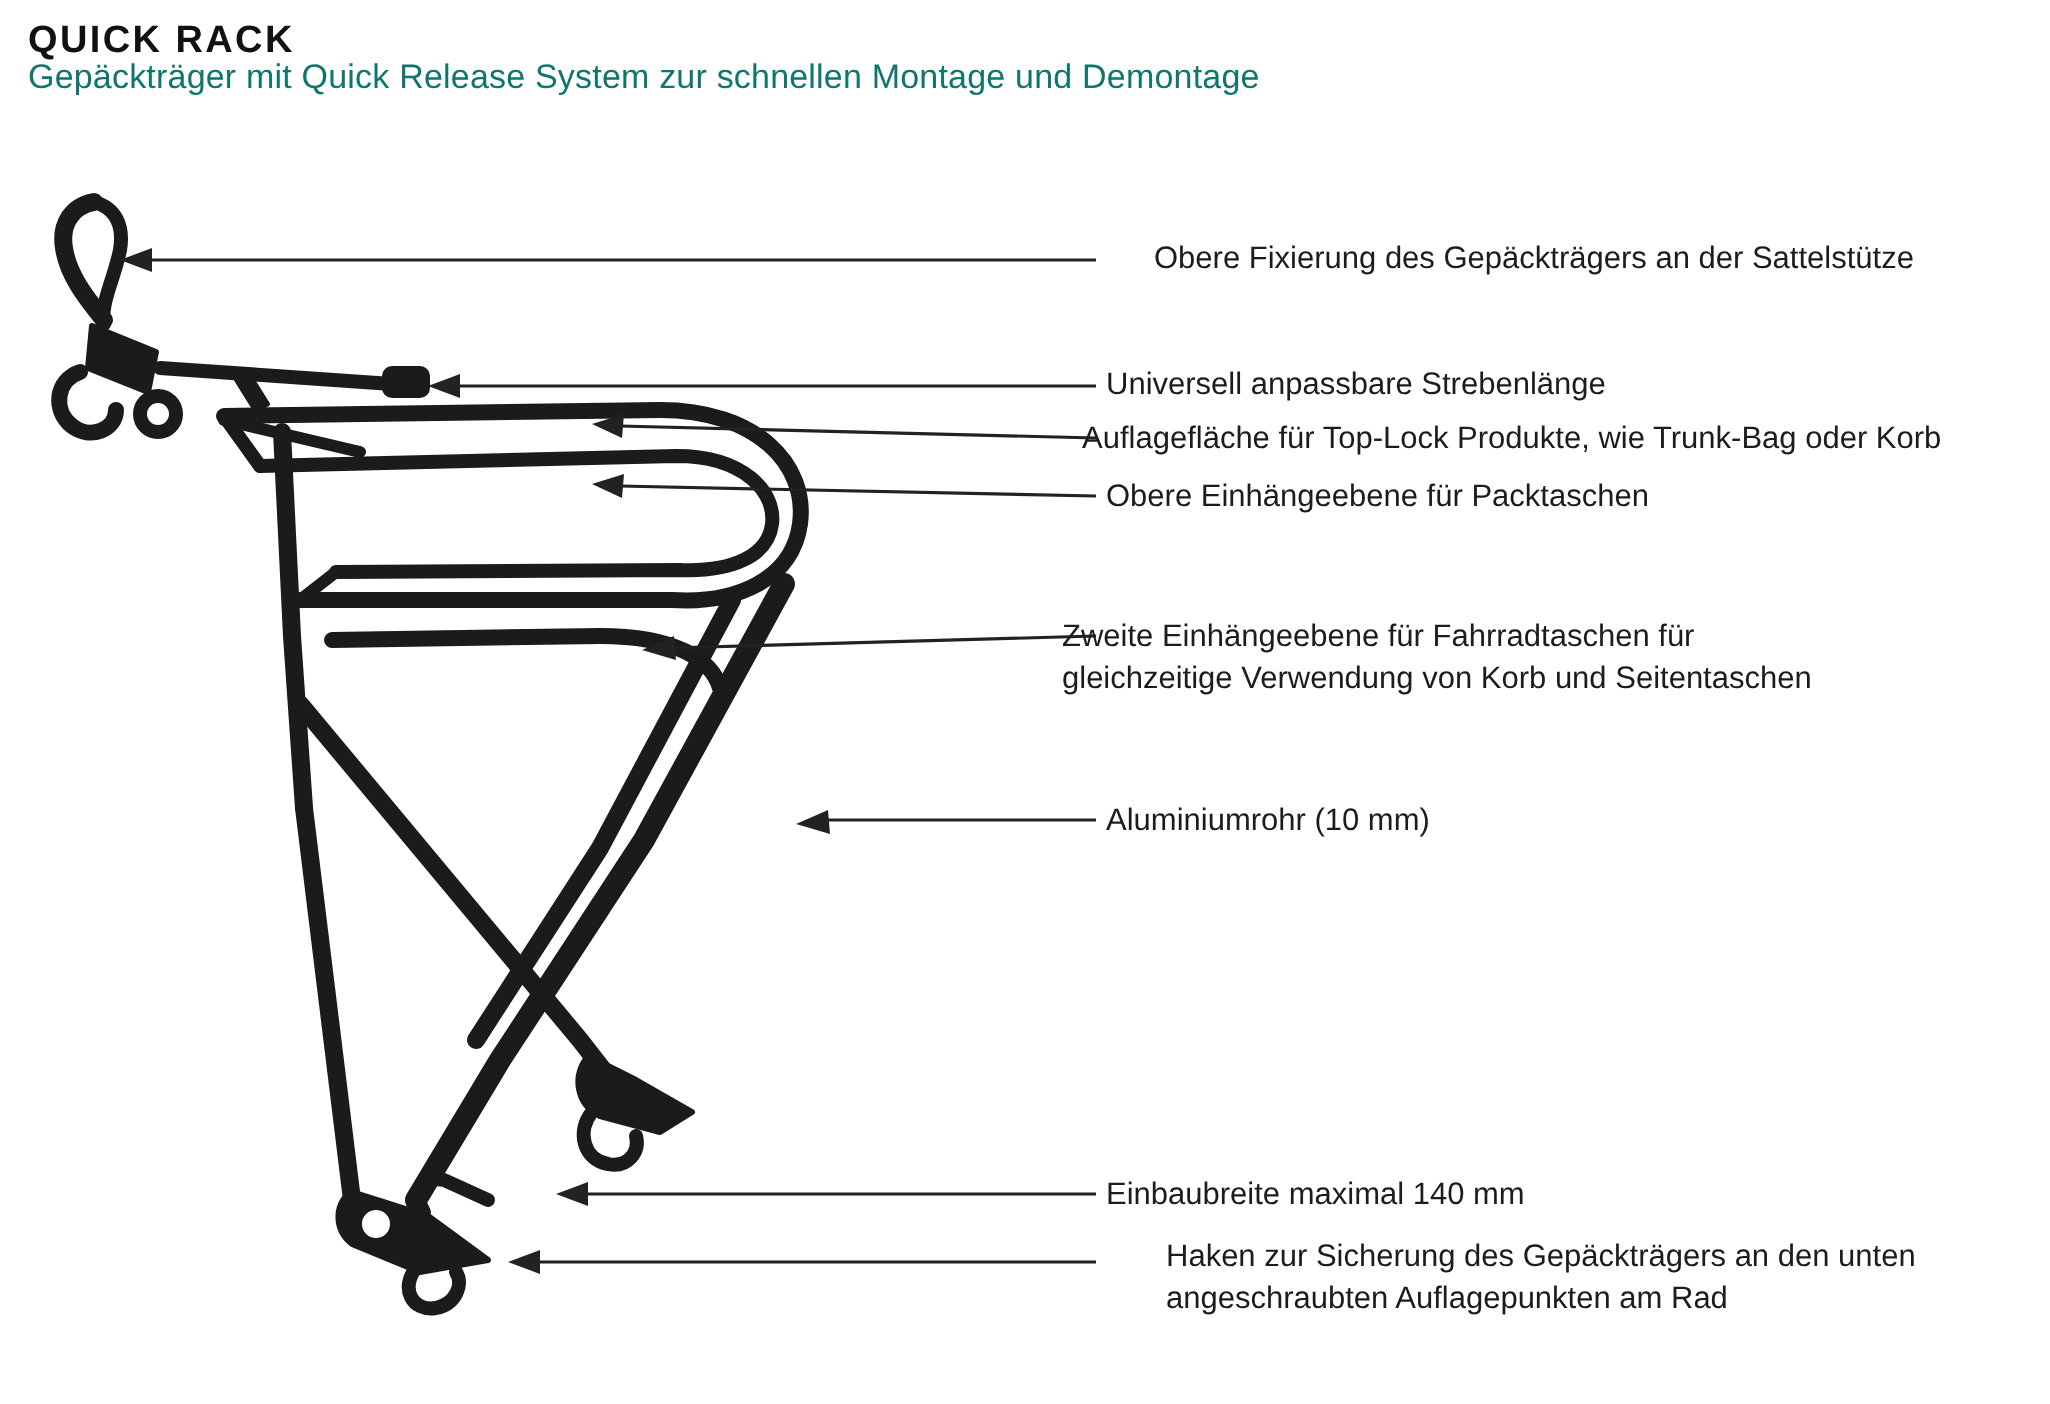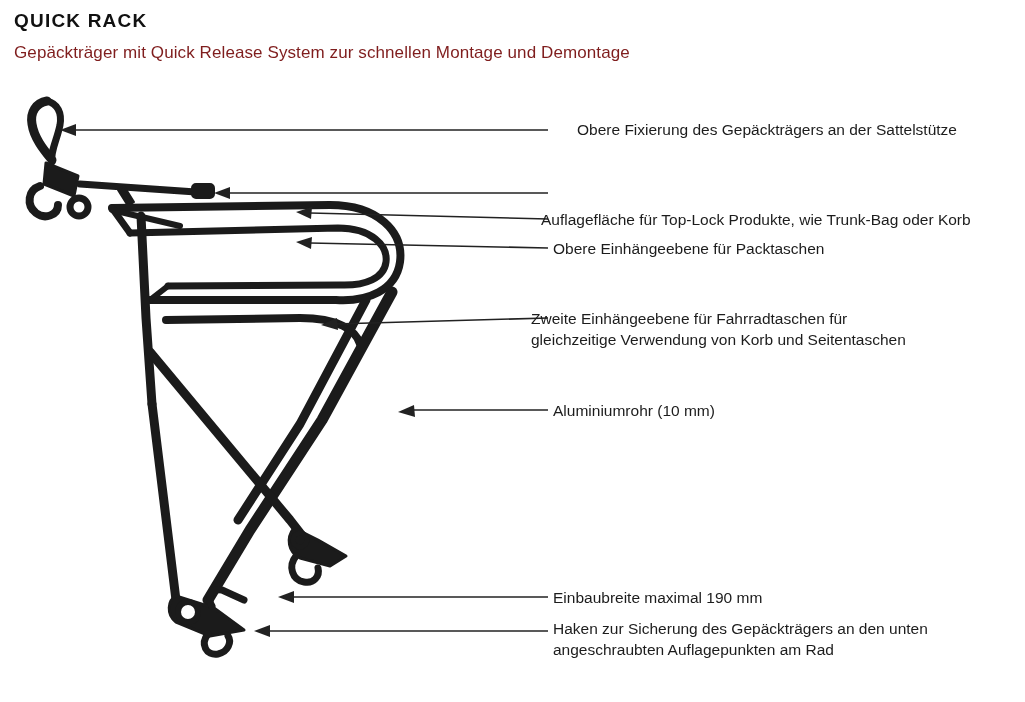--- a/index.html
+++ b/index.html
@@ -33,10 +33,10 @@
   #subtitle {
     position: absolute;
     left: 14px;
-    top: 43px;
+    top: 29px;
     font-size: 17px;
     font-weight: normal;
-    color: #7f1d1d;
+    color: #0f766e;
     letter-spacing: 0.1px;
   }
   #diagram {

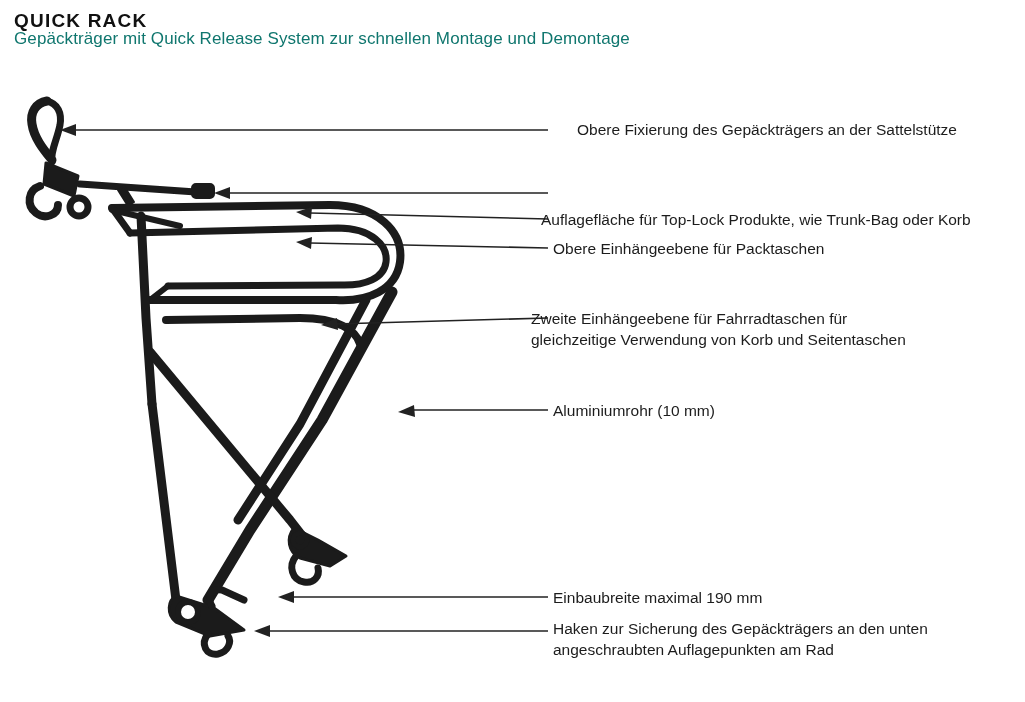--- a/index.html
+++ b/index.html
@@ -133,6 +133,7 @@
 
   <div class="callout" style="left:553px; top:119px;margin-left:24px;">Obere Fixierung des Gepäckträgers an der Sattelstütze</div>
 
+  <div class="callout" style="left:553px; top:182px;">Universell anpassbare Strebenlänge</div>
 
   <div class="callout" style="left:541px; top:209px;">Auflagefläche für Top-Lock Produkte, wie Trunk-Bag oder Korb</div>
 

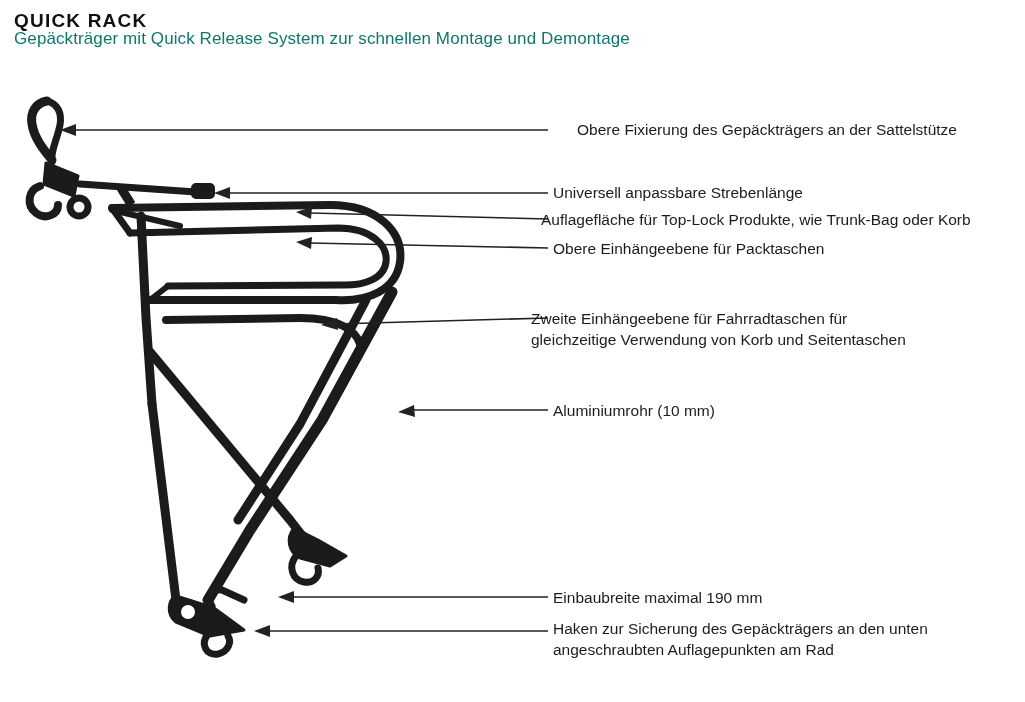--- a/index.html
+++ b/index.html
@@ -144,7 +144,7 @@
 
   <div class="callout" style="left:553px; top:400px;">Aluminiumrohr (10 mm)</div>
 
-  <div class="callout" style="left:553px; top:587px;">Einbaubreite maximal 190 mm</div>
+  <div class="callout" style="left:553px; top:587px;">Einbaubreite maximal 140 mm</div>
 
   <div class="callout" style="left:553px; top:618px;">Haken zur Sicherung des Gepäckträgers an den unten
 angeschraubten Auflagepunkten am Rad</div>

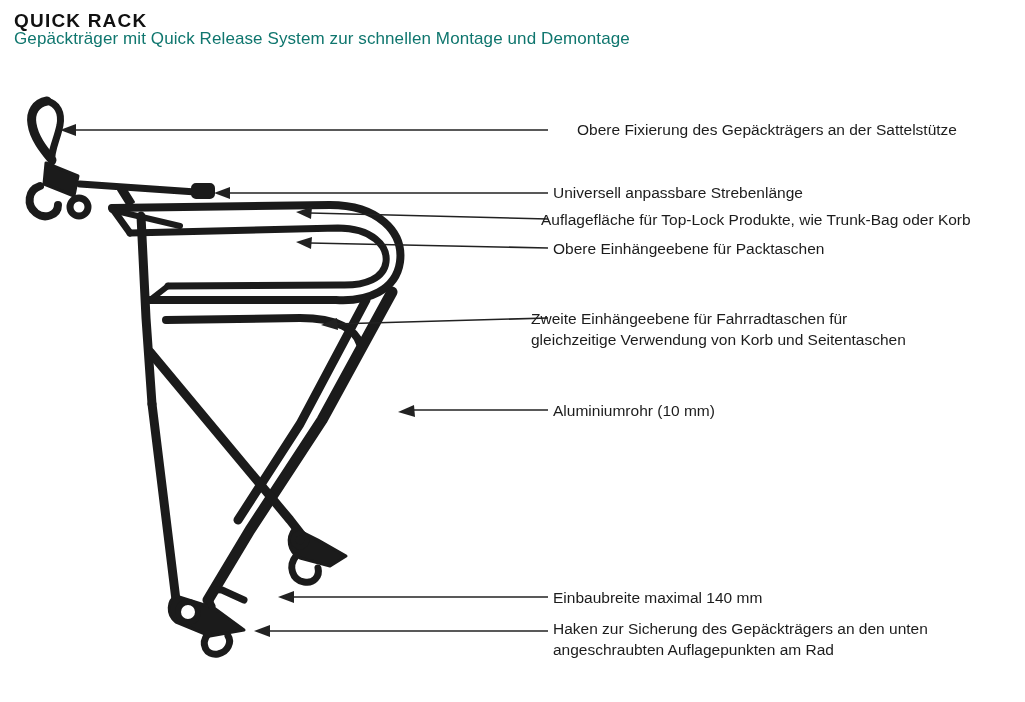--- a/index.html
+++ b/index.html
@@ -146,7 +146,7 @@
 
   <div class="callout" style="left:553px; top:587px;">Einbaubreite maximal 140 mm</div>
 
-  <div class="callout" style="left:553px; top:618px;">Haken zur Sicherung des Gepäckträgers an den unten
+  <div class="callout" style="left:583px; top:618px;">Haken zur Sicherung des Gepäckträgers an den unten
 angeschraubten Auflagepunkten am Rad</div>
 
 </div>

